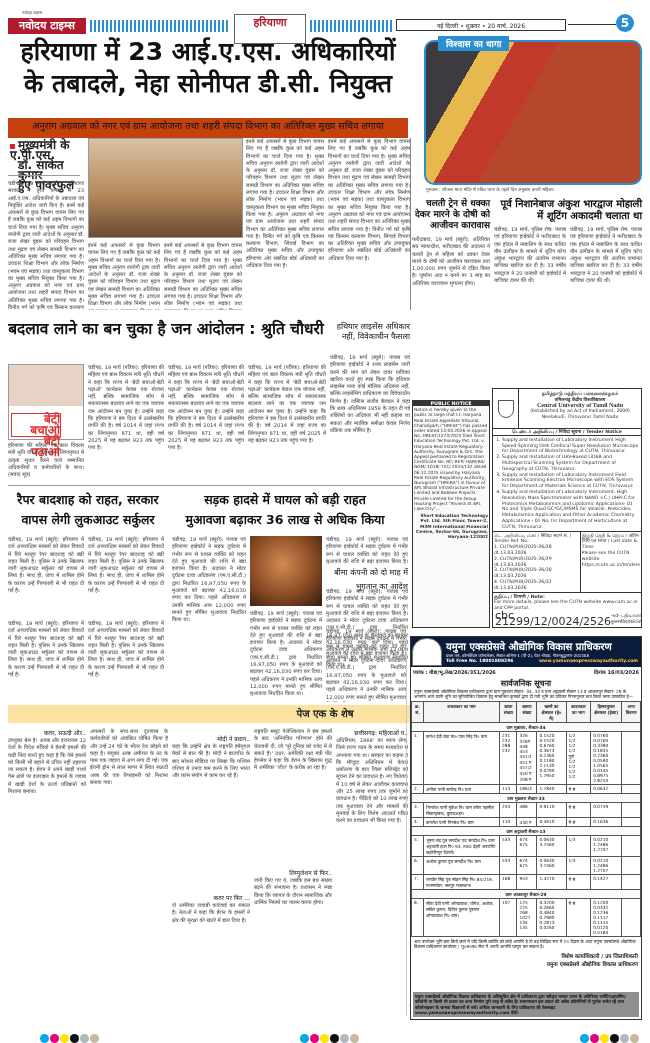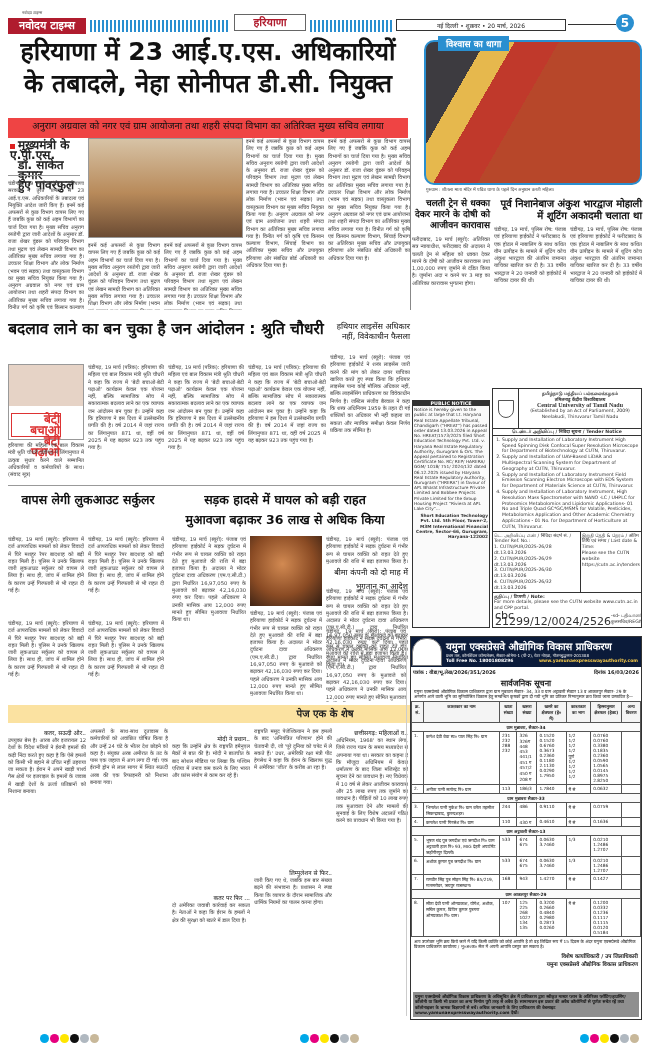--- a/index.html
+++ b/index.html
@@ -9,7 +9,7 @@
 .brand{left:0;top:6px;width:78px;height:16px;background:#b01c2e;color:#fff;font-size:11px;font-weight:bold;line-height:16px;text-align:center}
 .brand-tag{left:14px;top:-2px;font-size:4px;color:#333}
 .stripe{left:82px;top:8px;height:12px;background:repeating-linear-gradient(90deg,#2a8fd0 0 2px,#fff 2px 4px)}
-.section-tab{left:226px;top:2px;width:72px;height:17px;border:1px solid #666;background:#fff;color:#b01c2e;font-size:11px;font-weight:bold;text-align:center;line-height:16px}
+.section-tab{left:226px;top:2px;width:72px;height:30px;border:1px solid #666;background:#fff;color:#b01c2e;font-size:11px;font-weight:bold;text-align:center;line-height:16px}
 .dateline{left:388px;top:7px;width:170px;height:12px;border:1px solid #333;font-size:6px;line-height:11px;text-align:center}
 .pageno{left:608px;top:2px;width:18px;height:18px;border-radius:50%;background:#2a8fd0;color:#fff;font-size:12px;font-weight:bold;text-align:center;line-height:18px}
 .h1{left:8px;top:36px;width:400px;font-size:25px;font-weight:bold;line-height:32px;color:#111;text-align:center}

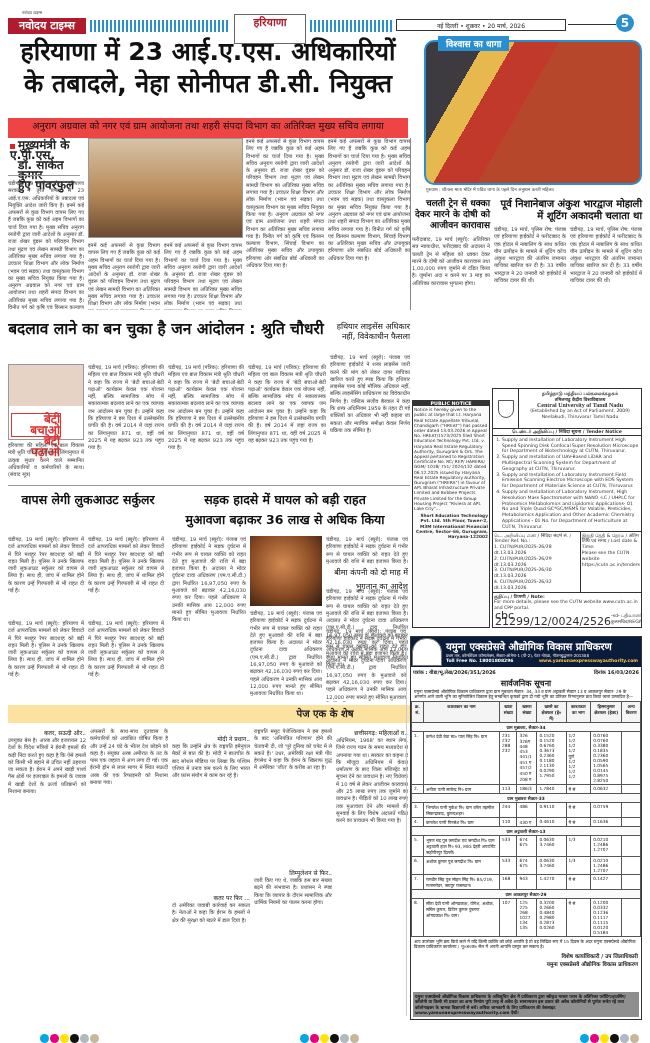--- a/index.html
+++ b/index.html
@@ -13,7 +13,7 @@
 .dateline{left:388px;top:7px;width:170px;height:12px;border:1px solid #333;font-size:6px;line-height:11px;text-align:center}
 .pageno{left:608px;top:2px;width:18px;height:18px;border-radius:50%;background:#2a8fd0;color:#fff;font-size:12px;font-weight:bold;text-align:center;line-height:18px}
 .h1{left:8px;top:36px;width:400px;font-size:25px;font-weight:bold;line-height:32px;color:#111;text-align:center}
-.subhead{left:8px;top:118px;width:400px;height:20px;background:#ef4444;font-size:9.5px;line-height:16px;text-align:center;color:#111}
+.subhead{left:8px;top:118px;width:400px;height:20px;background:#c2410c;font-size:9.5px;line-height:16px;text-align:center;color:#111}
 .byline{left:10px;top:140px;width:70px;font-size:12px;line-height:10px;font-weight:bold}
 .byline .sq{display:inline-block;width:5px;height:5px;background:#d22;margin-right:3px}
 .textcol{font-size:5.2px;line-height:7.3px;color:#444;text-align:justify;overflow:hidden}

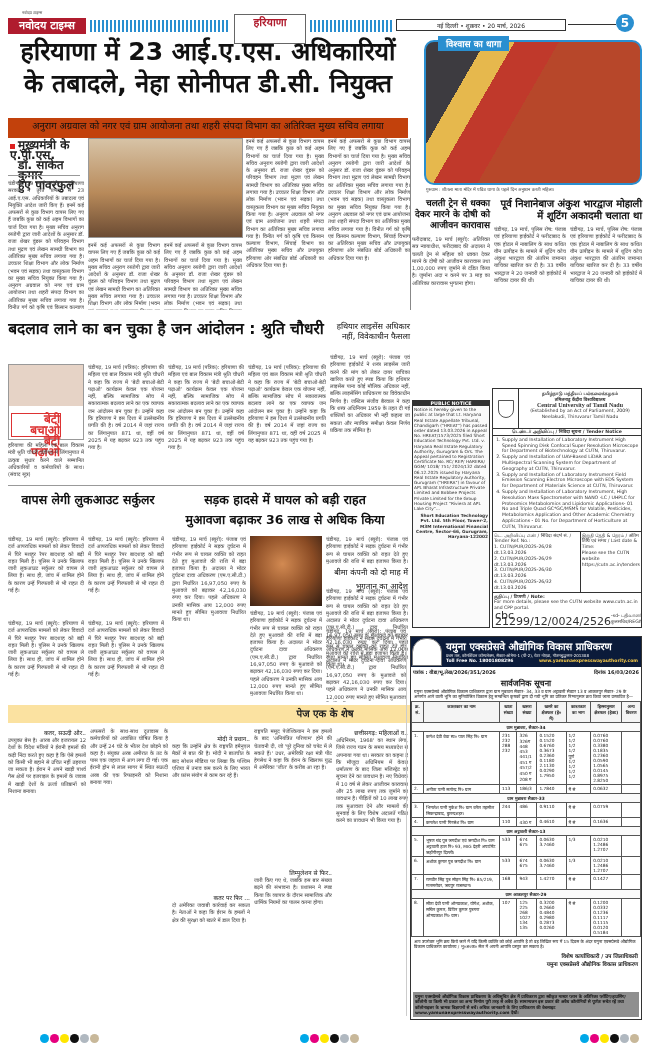--- a/index.html
+++ b/index.html
@@ -99,6 +99,7 @@
 <div class="abs rule" style="left:8px;top:485px;width:402px"></div>
 
 <div class="abs h2" style="left:8px;top:490px;width:160px;font-size:12.5px;line-height:20px">
+  <div>रैपर बादशाह को राहत, सरकार</div>
   <div>वापस लेगी लुकआउट सर्कुलर</div>
 </div>
 <div class="abs textcol" style="left:8px;top:536px;width:76px;height:160px">चंडीगढ़, 19 मार्च (ब्यूरो): हरियाणा में दर्ज आपराधिक मामलों को लेकर विवादों में घिरे मशहूर रैपर बादशाह को बड़ी राहत मिली है। पुलिस ने उनके खिलाफ जारी लुकआउट सर्कुलर को वापस ले लिया है। साथ ही, जांच में शामिल होने के कारण उन्हें गिरफ्तारी से भी राहत दी गई है।</div>

